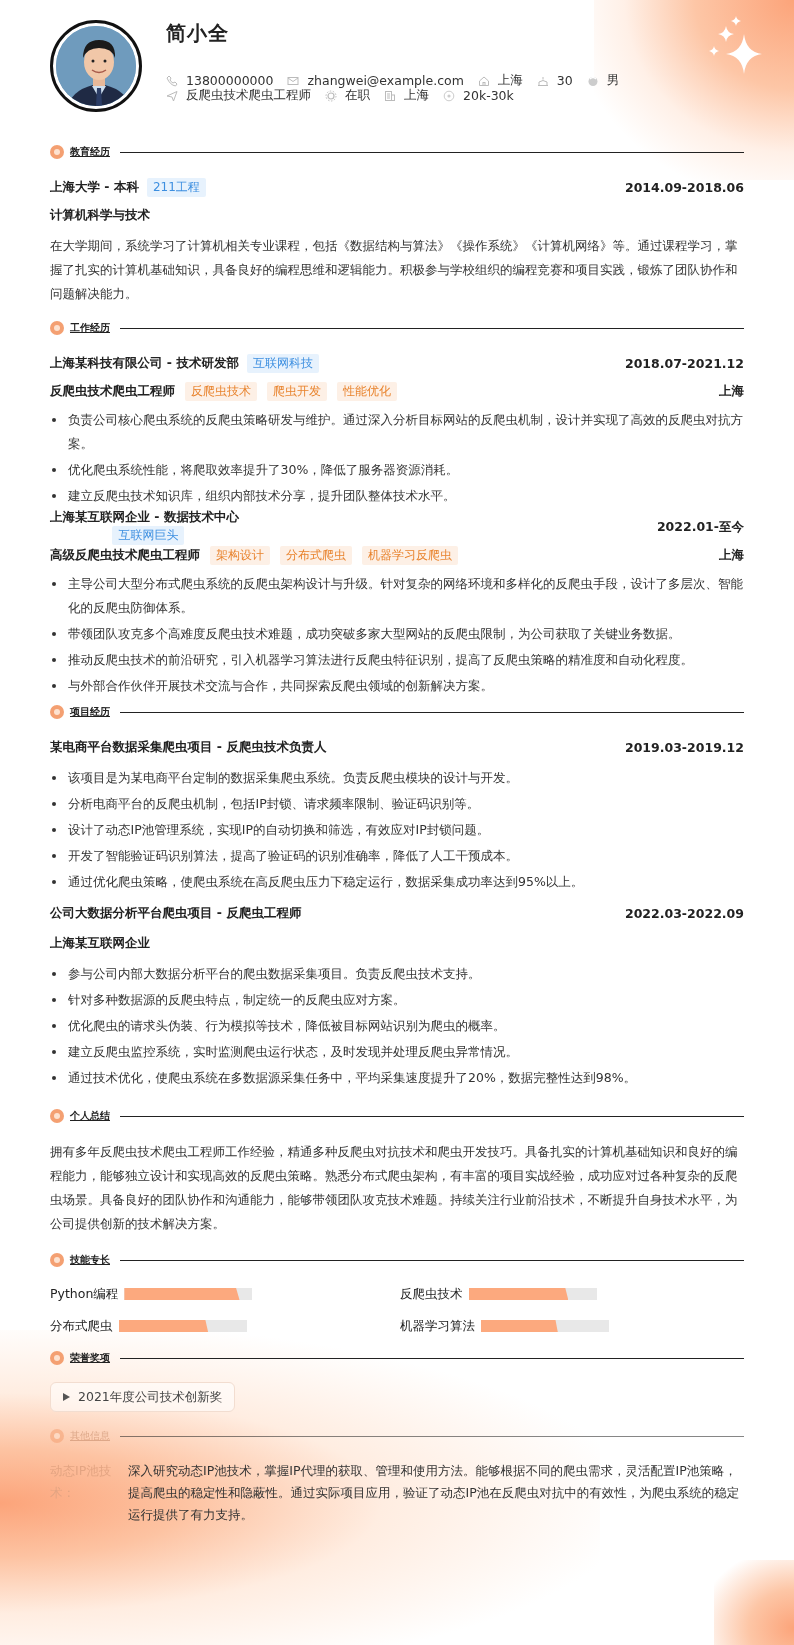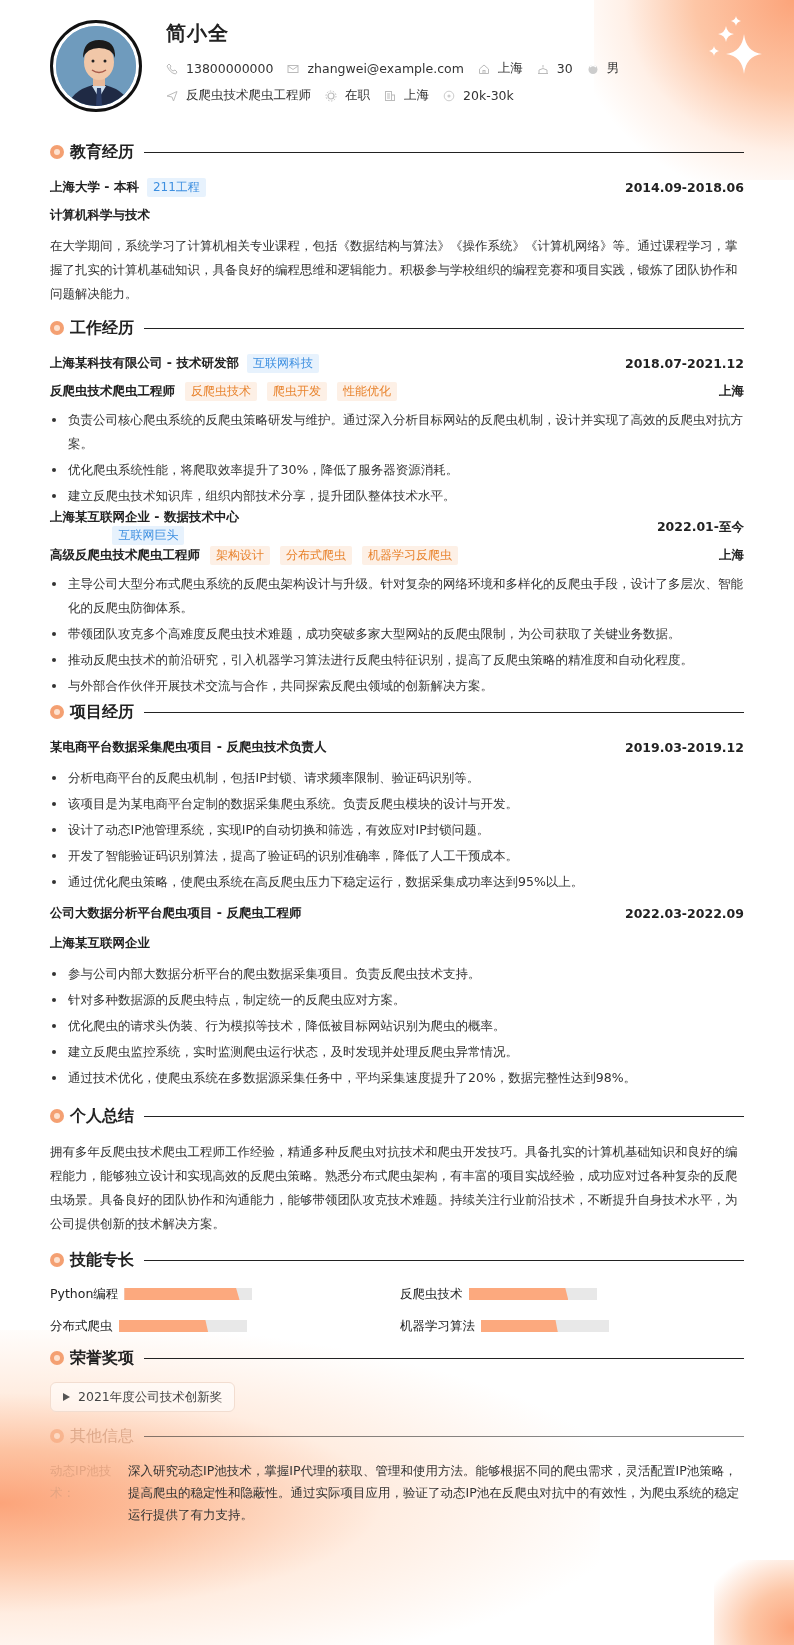--- a/index.html
+++ b/index.html
@@ -40,7 +40,7 @@
     position: absolute; left: 166px; top: 20px; font-size: 20px; font-weight: bold; color: #222; letter-spacing: 1px;
   }
   .info-row { position: absolute; left: 166px; display: flex; align-items: center; font-size: 12.5px; color: #333; white-space: nowrap; }
-  .info-row.r1 { top: 60px; }
+  .info-row.r1 { top: 72px; }
   .info-row.r2 { top: 87px; }
   .info-item { display: flex; align-items: center; margin-right: 14px; }
   .info-icon { width: 12px; height: 12px; margin-right: 8px; color: #b8b8b8; display: inline-flex; align-items: center; justify-content: center; }

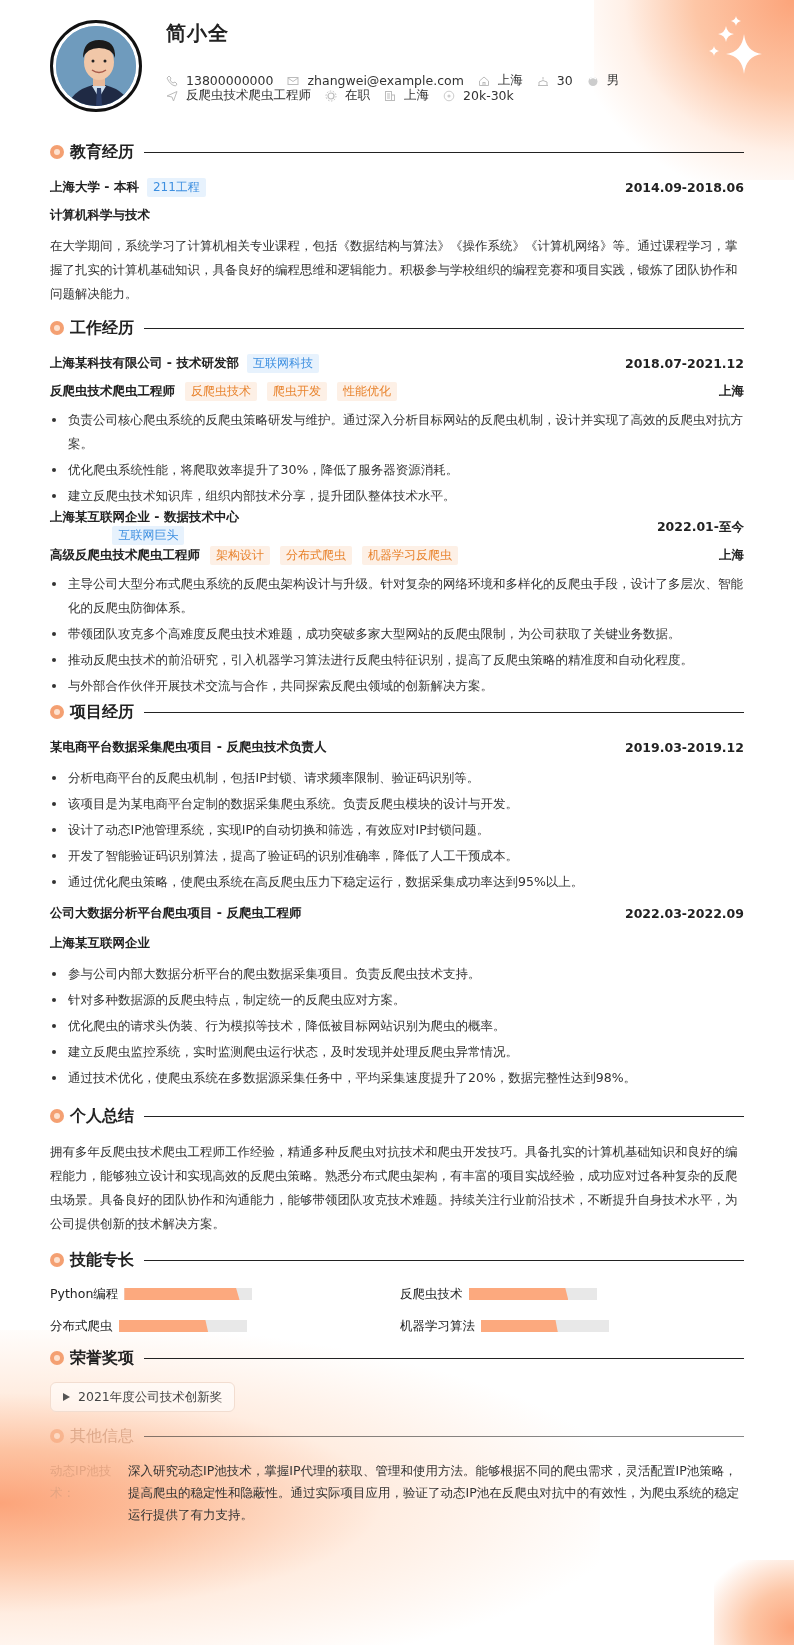--- a/index.html
+++ b/index.html
@@ -49,7 +49,7 @@
   .section-head { display: flex; align-items: center; height: 24px; margin: 0 0 12px 0; }
   .sec-icon { width: 14px; height: 14px; border-radius: 50%; background: #f4a072; margin-right: 6px; position: relative; }
   .sec-icon::after { content: ""; position: absolute; left: 4px; top: 4px; width: 6px; height: 6px; border-radius: 50%; background: #fde2d0; }
-  .sec-title { font-size: 16px; font-weight: bold; color: #222; margin-right: 10px; }
+  .sec-title { font-size: 10px; font-weight: bold; color: #222; margin-right: 10px; text-decoration: underline; }
   .sec-line { flex: 1; height: 1px; background: #222; }
 
   .row { display: flex; justify-content: space-between; align-items: center; height: 22px; }

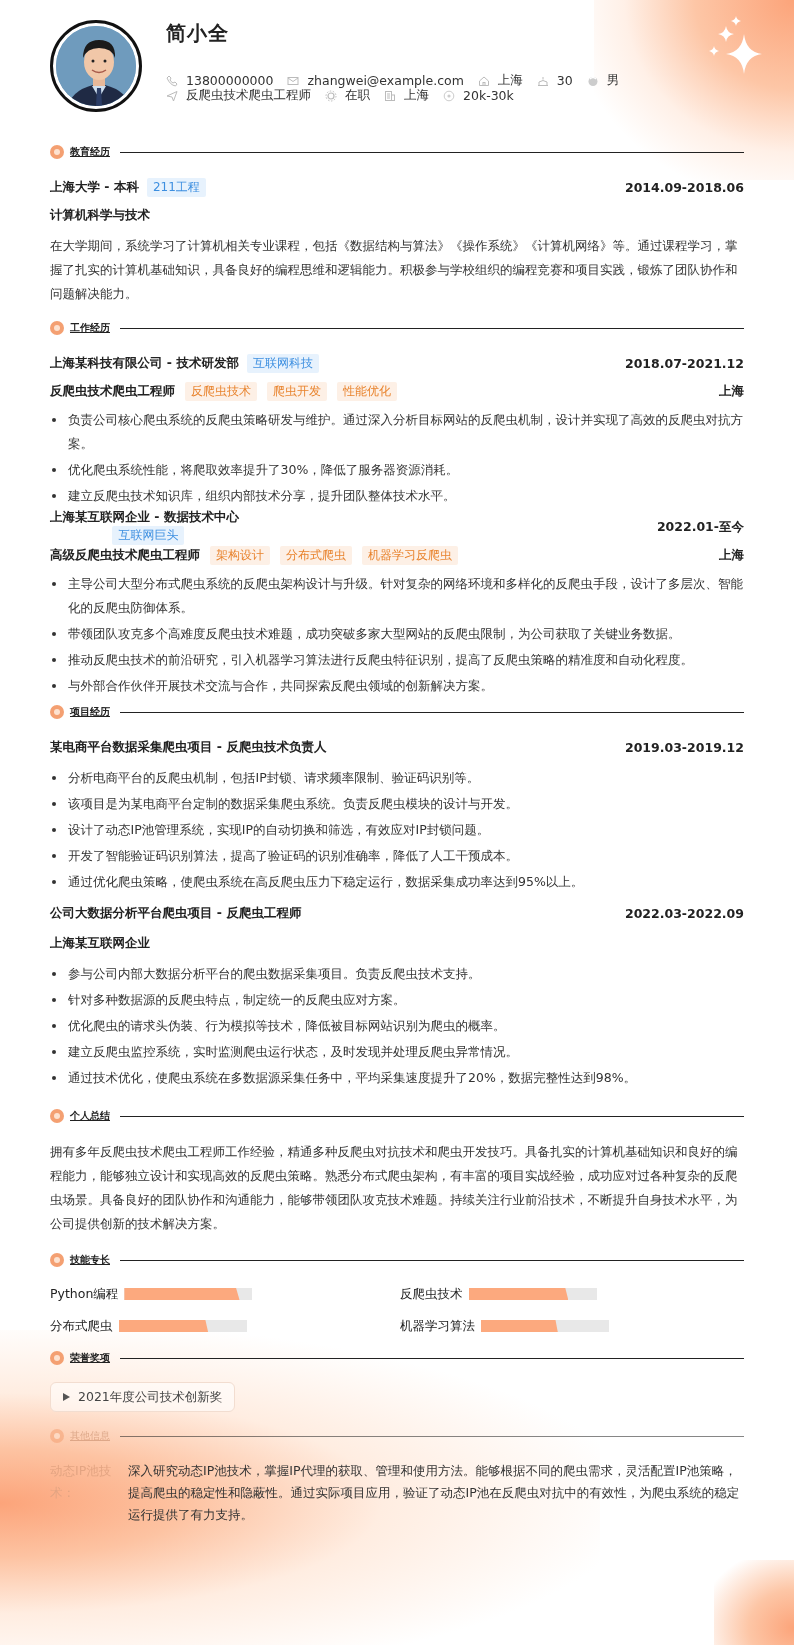--- a/index.html
+++ b/index.html
@@ -290,8 +290,8 @@
         <span class="date">2019.03-2019.12</span>
       </div>
       <ul class="bullets" style="margin-top:8px;">
+        <li>该项目是为某电商平台定制的数据采集爬虫系统。负责反爬虫模块的设计与开发。</li>
         <li>分析电商平台的反爬虫机制，包括IP封锁、请求频率限制、验证码识别等。</li>
-        <li>该项目是为某电商平台定制的数据采集爬虫系统。负责反爬虫模块的设计与开发。</li>
         <li>设计了动态IP池管理系统，实现IP的自动切换和筛选，有效应对IP封锁问题。</li>
         <li>开发了智能验证码识别算法，提高了验证码的识别准确率，降低了人工干预成本。</li>
         <li>通过优化爬虫策略，使爬虫系统在高反爬虫压力下稳定运行，数据采集成功率达到95%以上。</li>

